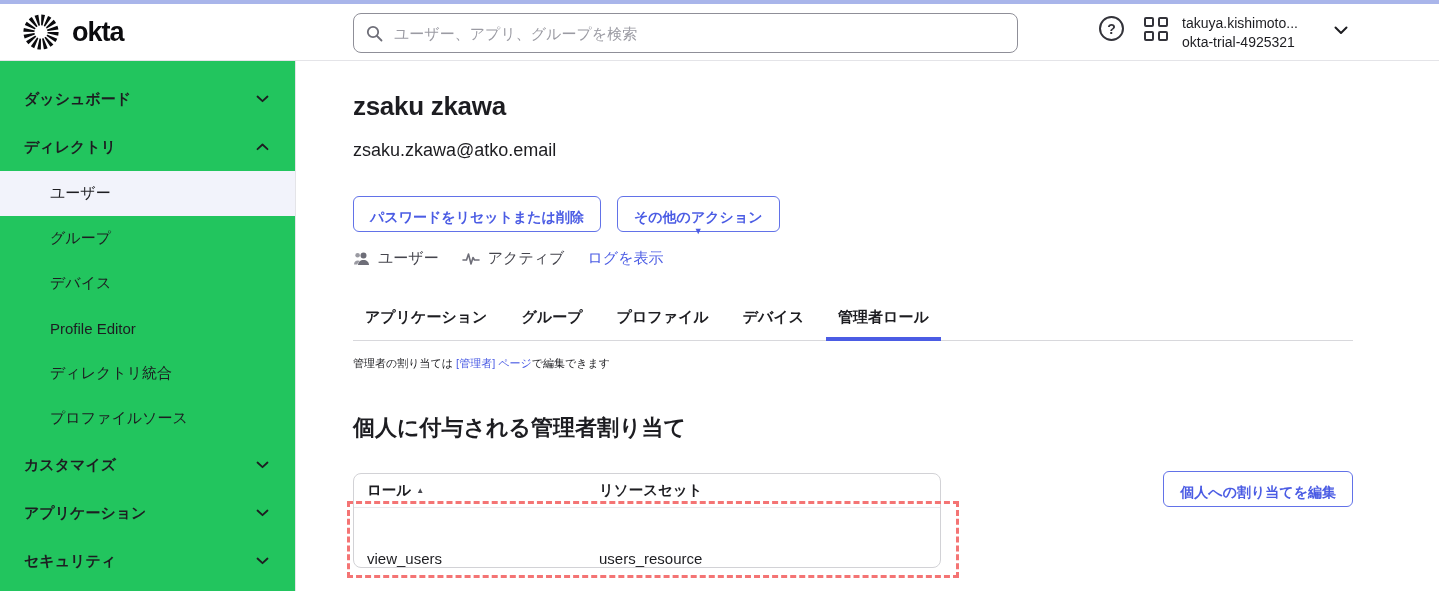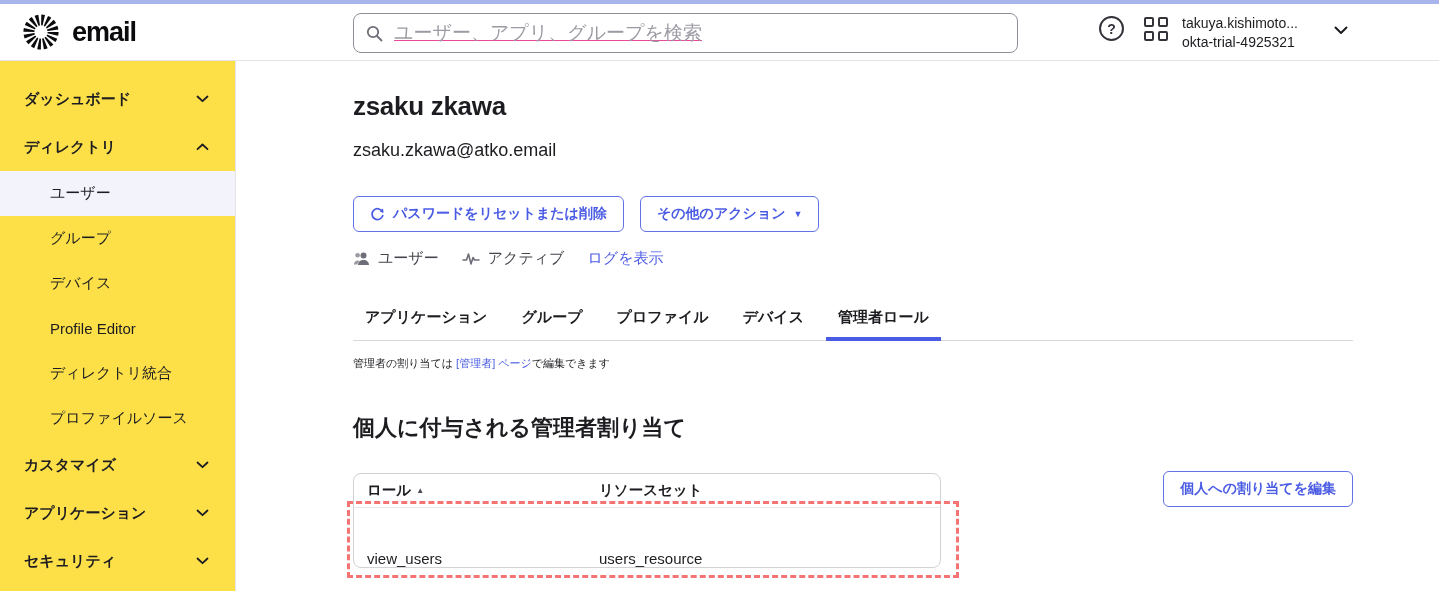--- a/index.html
+++ b/index.html
@@ -110,7 +110,7 @@
       <circle cx="20" cy="20" r="12" fill="none" stroke="#0b0b0e" stroke-width="13" stroke-dasharray="2.6 2.1"></circle>
       <circle cx="20" cy="20" r="7" fill="#ffffff" stroke="none"></circle>
     </svg>
-    <span class="logo-text">email</span>
+    <span class="logo-text">okta</span>
   </div>
 
   <div class="search-box">

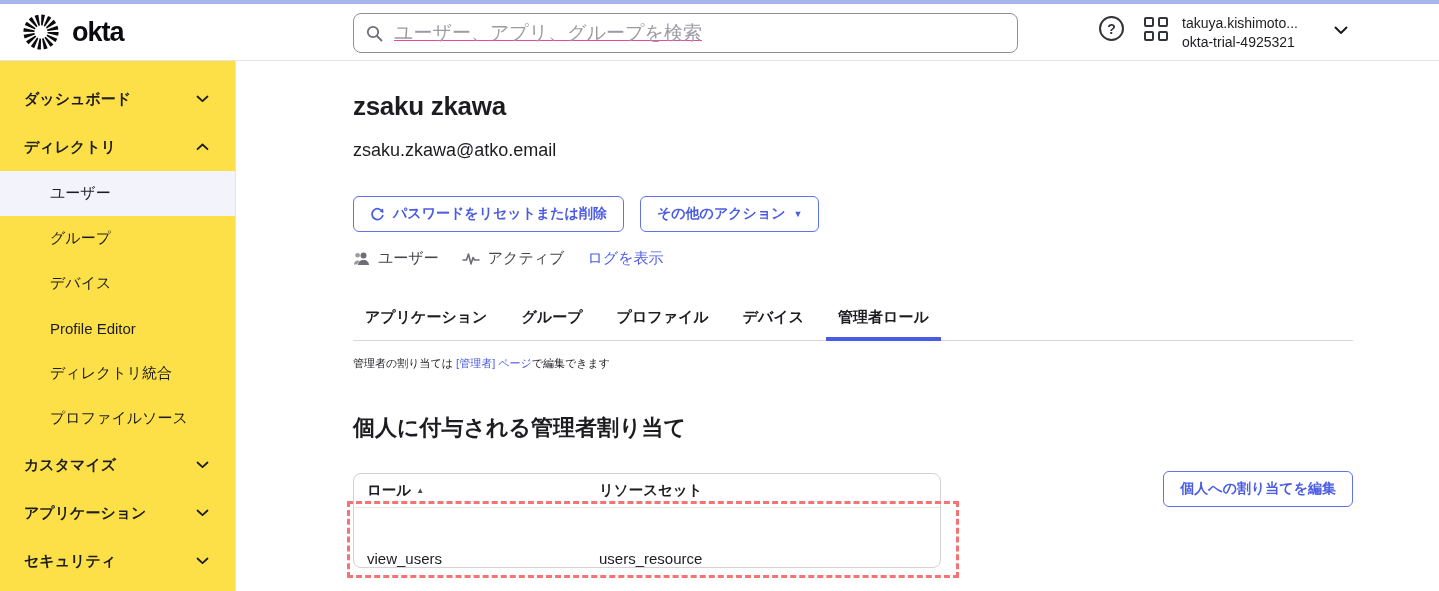--- a/index.html
+++ b/index.html
@@ -25,8 +25,8 @@
     display:flex; align-items:center; padding:0 12px; gap:9px;
   }
   .search-box input {
-    border:none; outline:none; flex:1; font-size:19px;
-    font-family:inherit; color:#ec4899; background:transparent;text-decoration:underline;
+    border:none; outline:none; flex:1; font-size:15px;
+    font-family:inherit; color:#ec4899; background:transparent;
   }
   .search-box input::placeholder { color:#9b9ba3; }
   .help-icon {

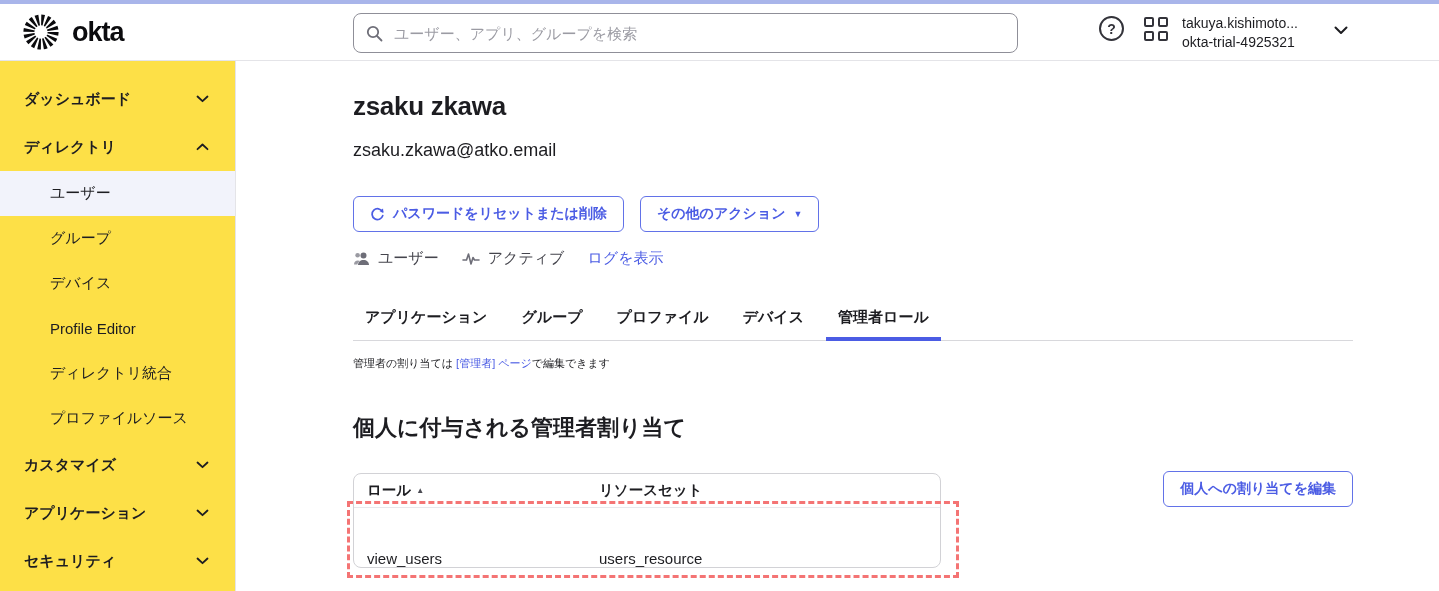--- a/index.html
+++ b/index.html
@@ -47,8 +47,8 @@
   .account-chevron { position:absolute; left:1334px; top:22px; }
   
   .sidebar {
-    position:absolute; left:0; top:61px; width:236px; height:530px;
-    background:#fde047; border-right:1px solid #e4e4e8; padding-top:14px;
+    position:absolute; left:0; top:61px; width:296px; height:530px;
+    background:#22c55e; border-right:1px solid #e4e4e8; padding-top:14px;
   }
   .nav-section {
     height:48px; display:flex; align-items:center; justify-content:space-between;

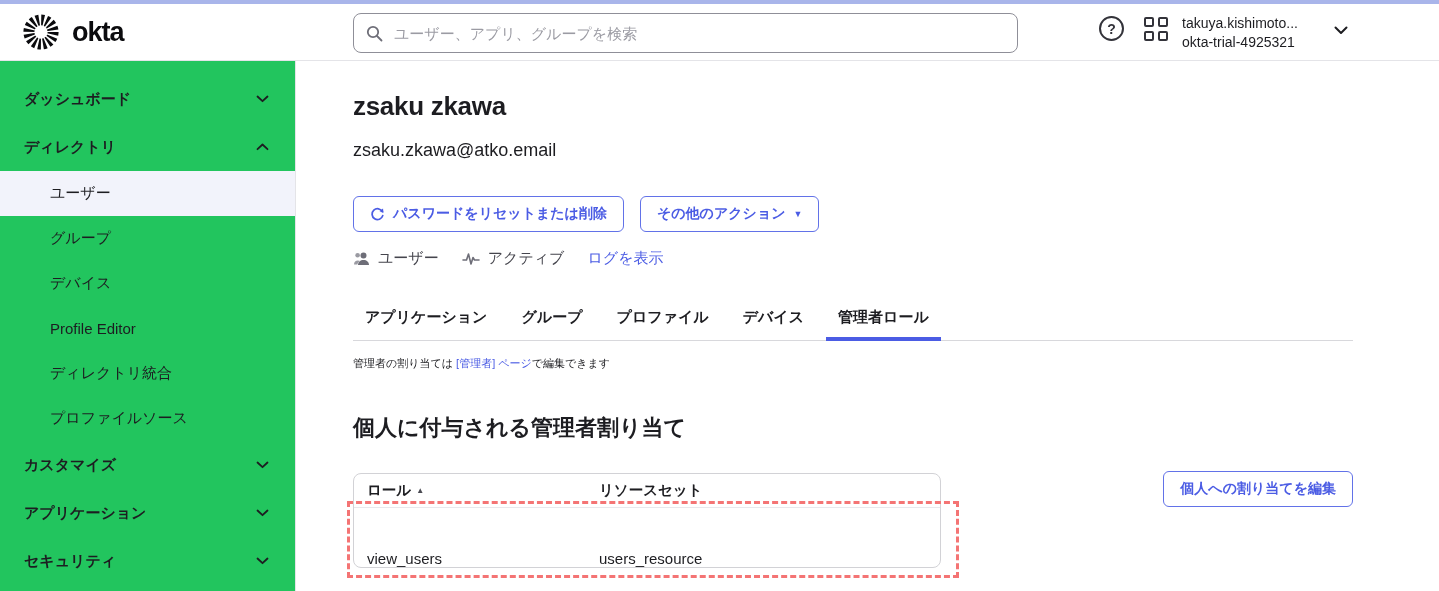--- a/index.html
+++ b/index.html
@@ -65,10 +65,10 @@
   .user-email { margin-top:19px; font-size:18px; }
   .btn-row { margin-top:35px; display:flex; gap:16px; }
   .btn-blue {
-    height:36px; padding:0 16px; background:#fff;
+    height:36px; padding:12px 16px; background:#fff;
     border:1px solid #6272e8; border-radius:6px;
     color:#4b5ce4; font-weight:700; font-size:14px; font-family:inherit;
-    display:inline-flex; align-items:center; gap:8px; cursor:pointer;
+    display:inline-flex; align-items:center; cursor:pointer;flex-direction:column;
   }
   .caret-down { font-size:9px; line-height:1; }
   .status-row { margin-top:17px; display:flex; align-items:center; font-size:15px; color:#45454d; }

